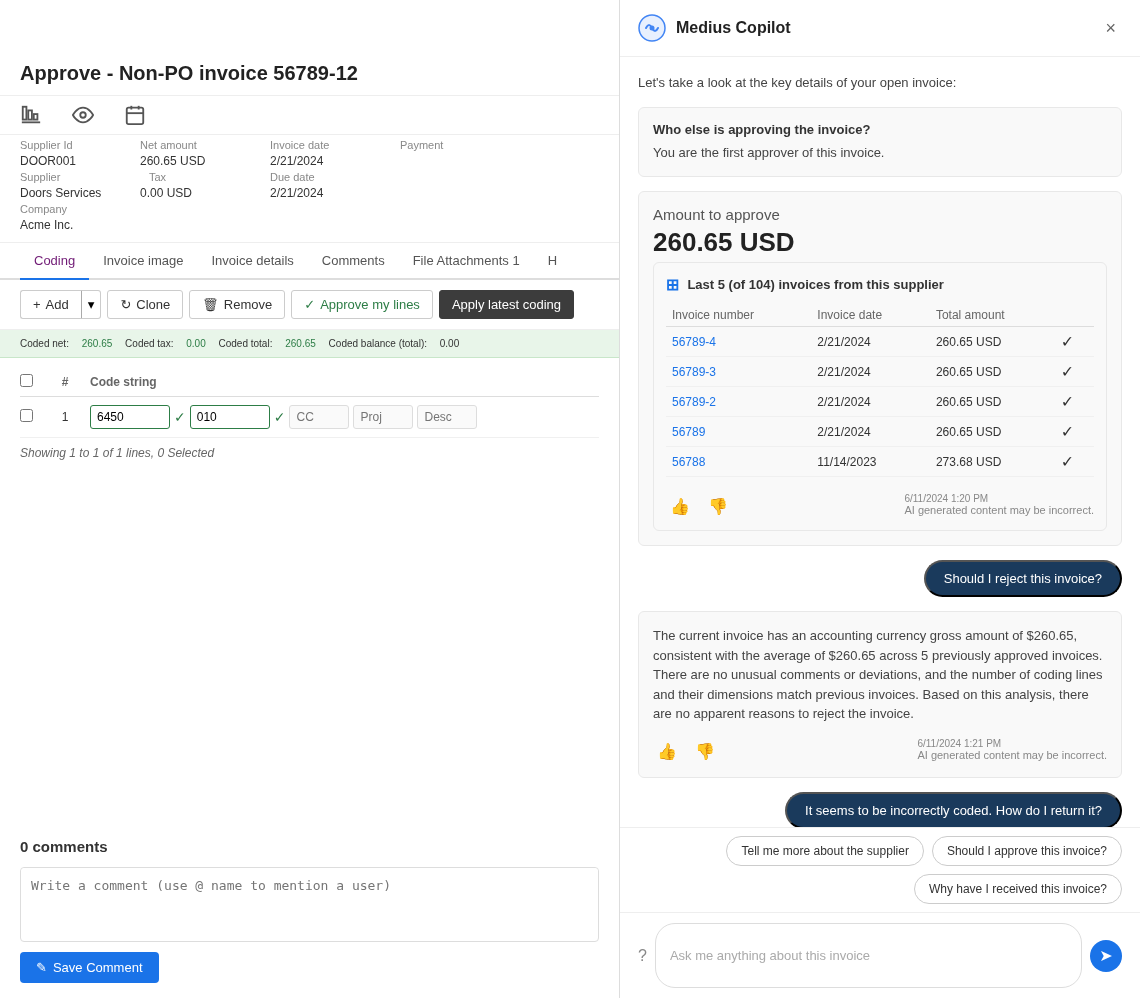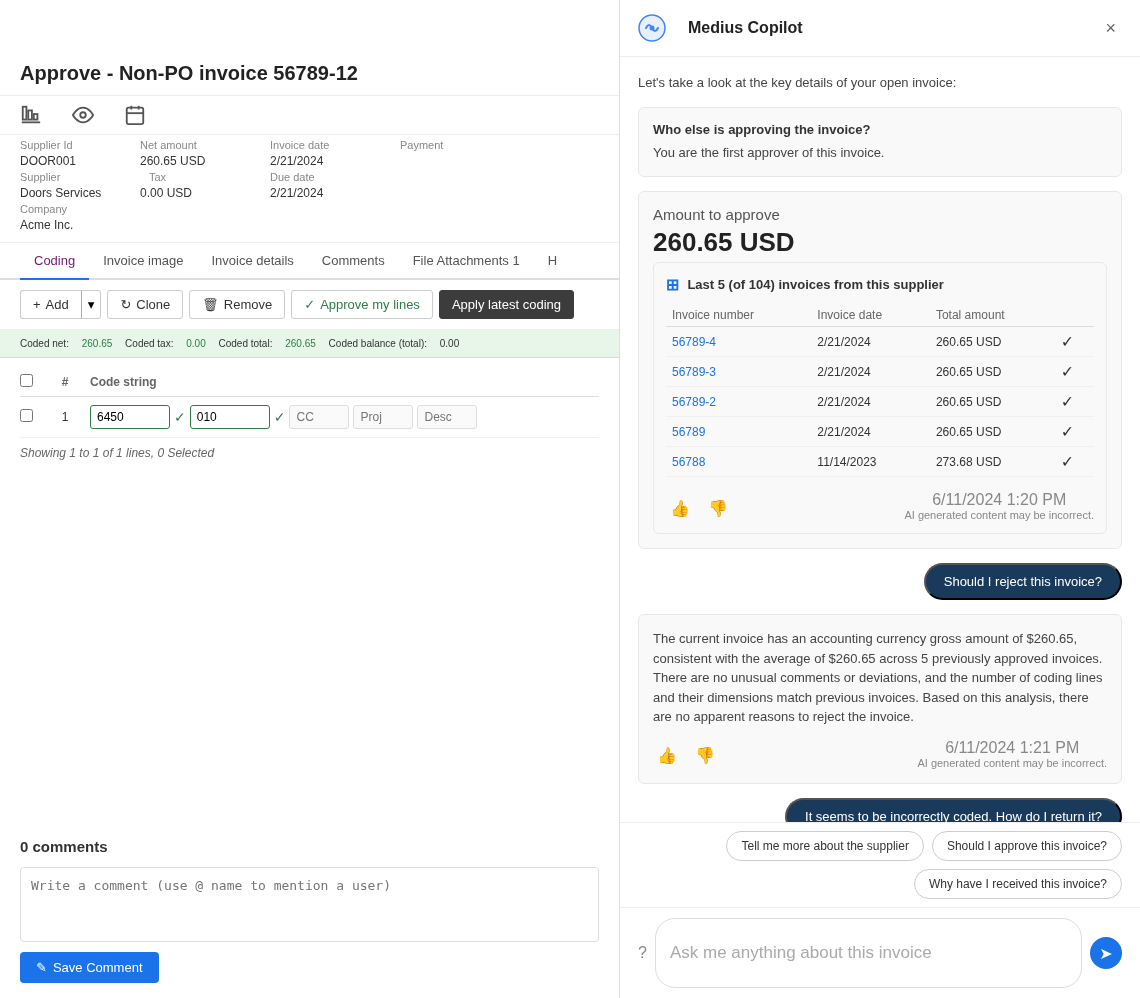--- a/index.html
+++ b/index.html
@@ -40,7 +40,7 @@
     
     .right-panel { flex: 0 0 520px; background: #fff; display: flex; flex-direction: column; overflow: hidden; }
     .copilot-header { display: flex; align-items: center; justify-content: space-between; padding: 14px 18px; border-bottom: 1px solid #eee; }
-    .copilot-title-row { display: flex; align-items: center; gap: 22px; }
+    .copilot-title-row { display: flex; align-items: center; gap: 10px; }
     .copilot-icon { width: 28px; height: 28px; }
     .copilot-title { font-size: 16px; font-weight: 600; color: #222; }
     .close-btn { background: none; border: none; cursor: pointer; font-size: 18px; color: #666; padding: 2px 6px; }

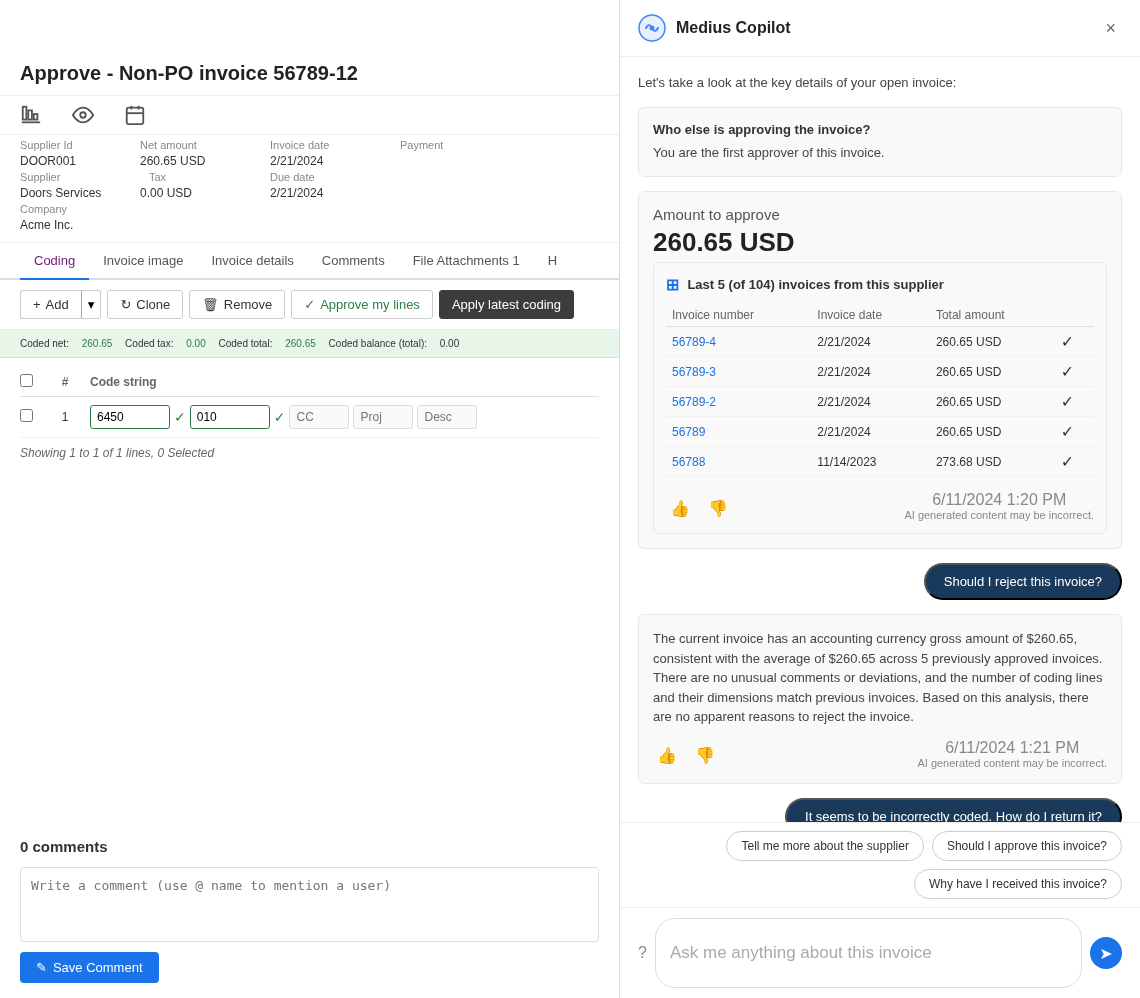--- a/index.html
+++ b/index.html
@@ -62,7 +62,7 @@
     .status-ok { color: #2d7d46; font-size: 16px; }
     .feedback-row { display: flex; align-items: center; gap: 10px; margin-top: 8px; }
     .feedback-btn { background: none; border: none; cursor: pointer; font-size: 16px; color: #666; padding: 2px 4px; }
-    .timestamp-row { text-align: center; font-size: 16px; color: #888; margin-top: 4px; }
+    .timestamp-row { text-align: left; font-size: 10px; color: #888; margin-top: 4px; }
     .ai-disclaimer { font-size: 11px; color: #888; text-align: right; }
     .suggestion-btn-outline { display: inline-block; background: #fff; color: #333; border: 1px solid #ccc; border-radius: 20px; padding: 7px 14px; font-size: 12px; cursor: pointer; white-space: nowrap; text-align: right; }
     .message-block { font-size: 13px; color: #444; line-height: 1.6; }

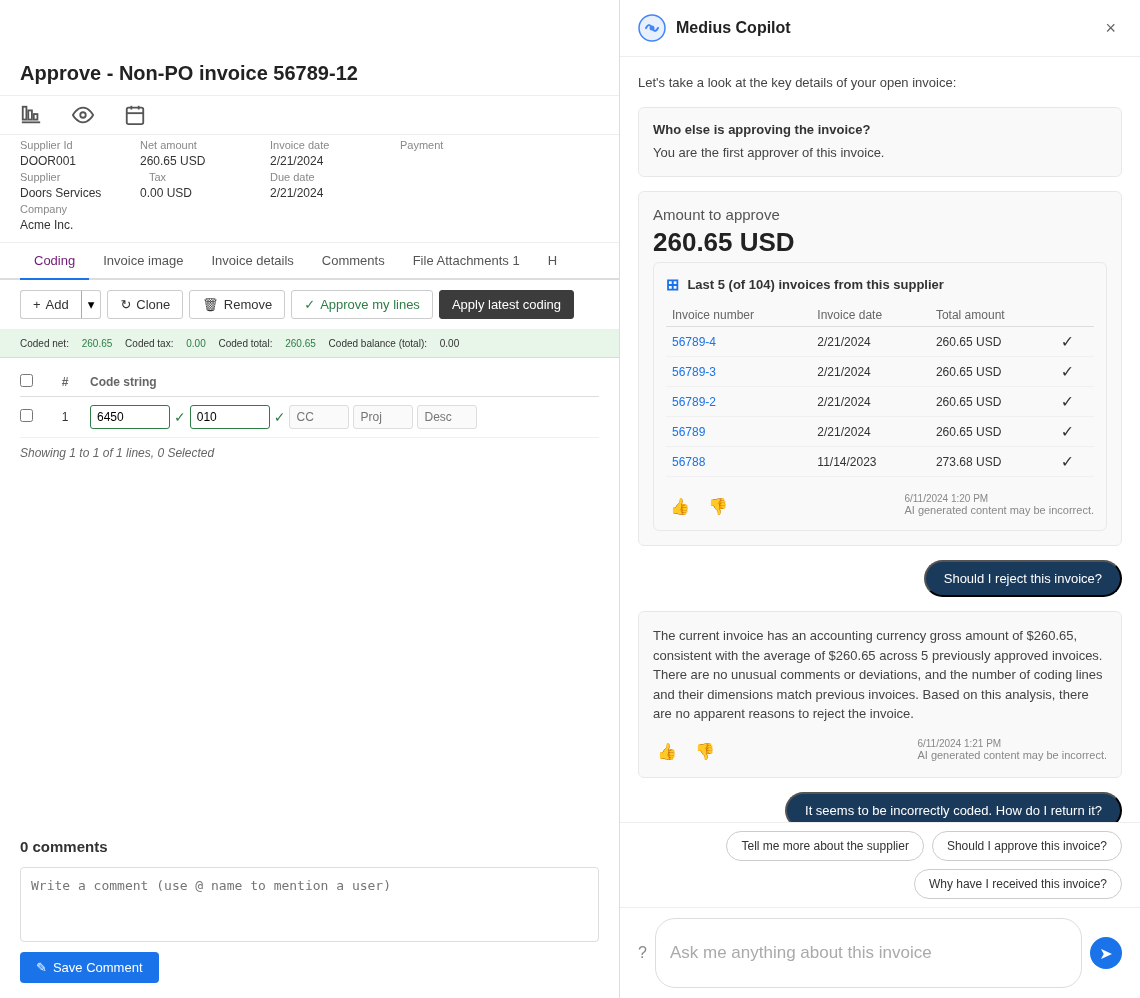--- a/index.html
+++ b/index.html
@@ -69,7 +69,7 @@
     .bold-text { font-weight: 700; }
     .quick-replies { display: flex; flex-wrap: wrap; gap: 8px; justify-content: flex-end; padding: 8px 18px; border-top: 1px solid #eee; }
     .chat-input-row { display: flex; align-items: center; gap: 8px; padding: 10px 18px; border-top: 1px solid #eee; background: #fff; }
-    .chat-input { flex: 1; border: 1px solid #ddd; border-radius: 20px; padding: 24px 14px; font-size: 17px; color: #ec4899; outline: none; }
+    .chat-input { flex: 1; border: 1px solid #ddd; border-radius: 20px; padding: 24px 14px; font-size: 13px; color: #ec4899; outline: none; }
     .chat-input::placeholder { color: #aaa; }
     .send-btn { background: #1a73e8; border: none; border-radius: 50%; width: 32px; height: 32px; display: flex; align-items: center; justify-content: center; cursor: pointer; color: #fff; font-size: 16px; }
     .help-icon { color: #888; font-size: 16px; }

